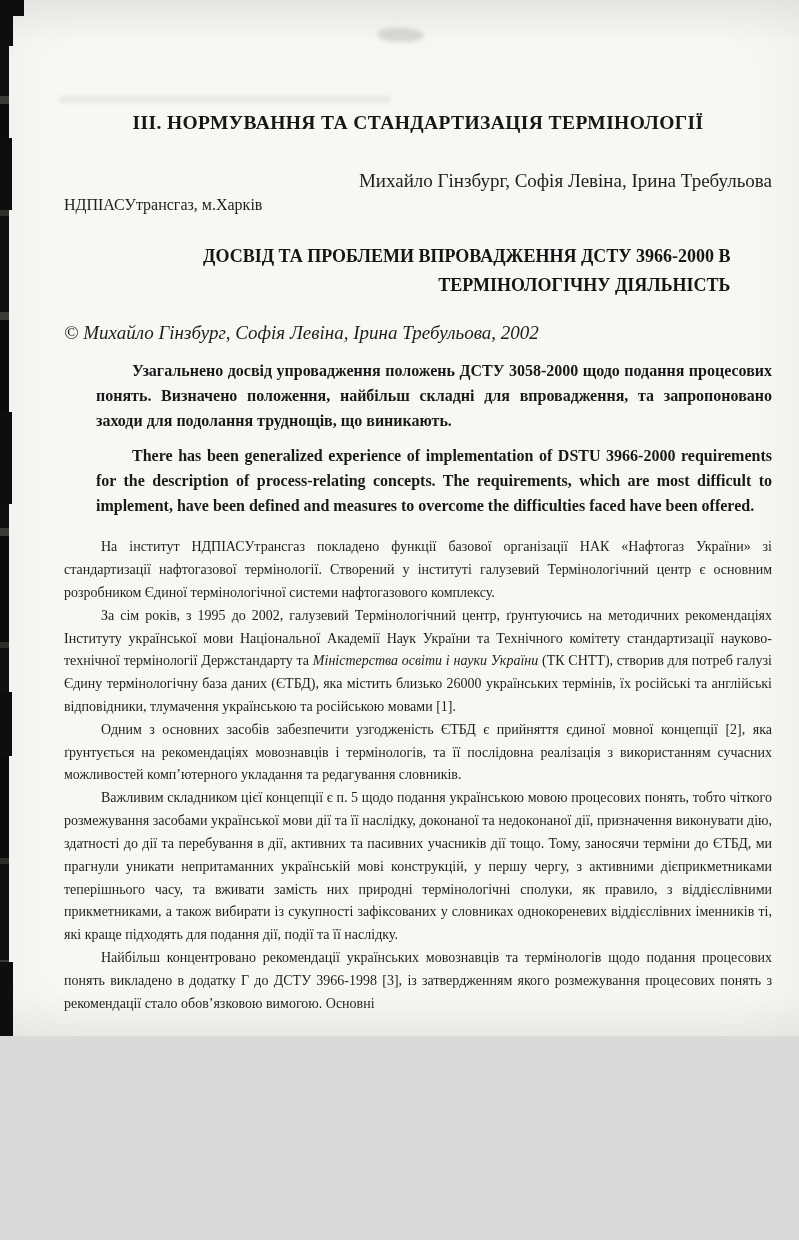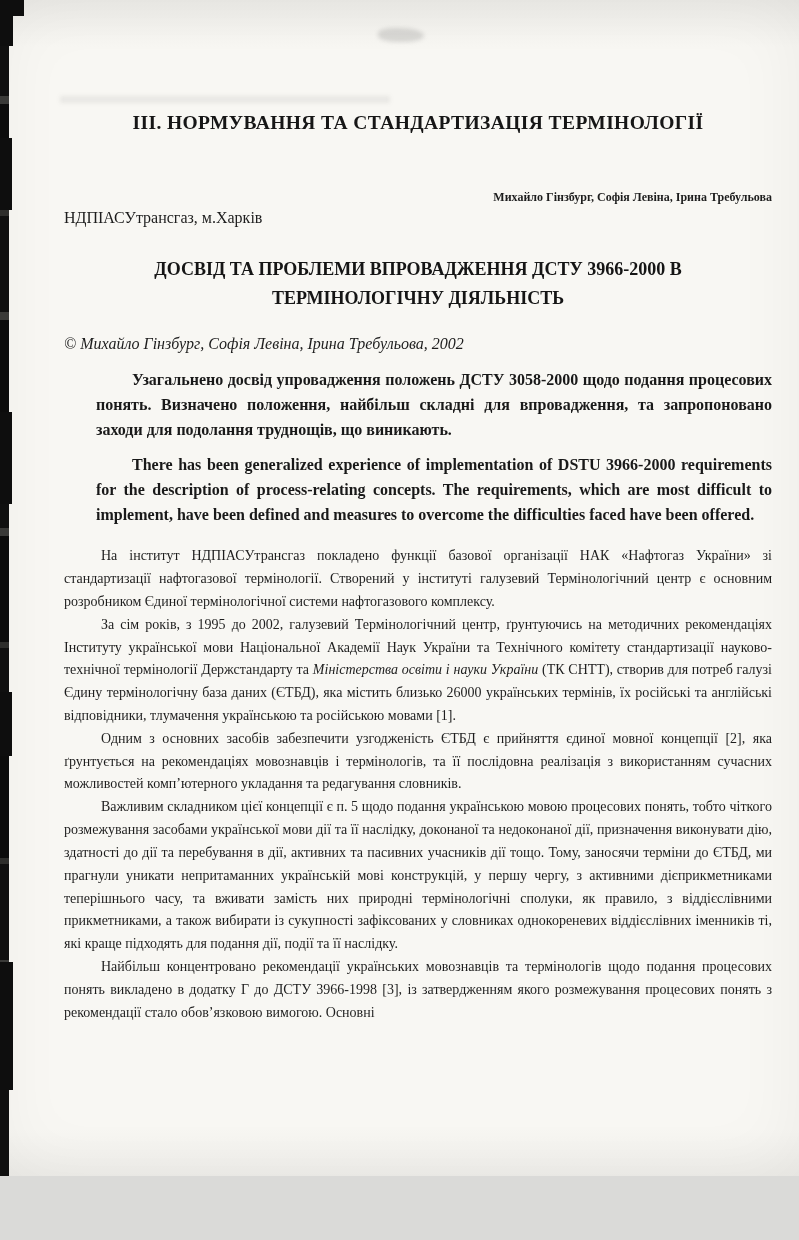--- a/index.html
+++ b/index.html
@@ -10,7 +10,7 @@
   .scan {
     position: relative;
     width: 799px;
-    height: 1176px;
+    height: 1036px;
     margin: 0;
     background: linear-gradient(180deg, #ecebe7 0%, #f8f7f3 4%, #f8f7f3 96%, #efeeea 100%);
     overflow: hidden;

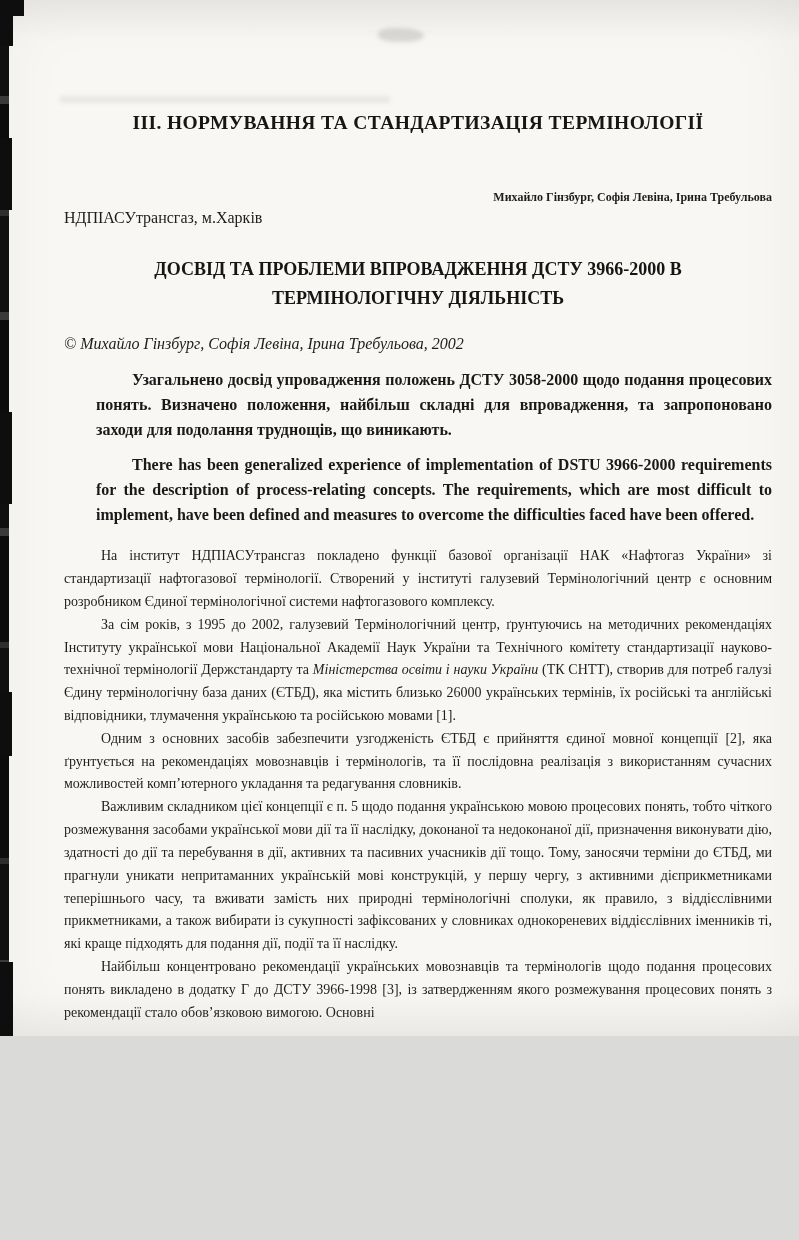--- a/index.html
+++ b/index.html
@@ -69,10 +69,10 @@
     color: #161616;
   }
   .authors {
-    margin-top: 56px;
+    margin-top: 36px;
     text-align: right;
-    font-weight: bold;
-    font-size: 12px;
+    font-weight: normal;
+    font-size: 19px;
   }
   .affiliation {
     margin-top: 4px;

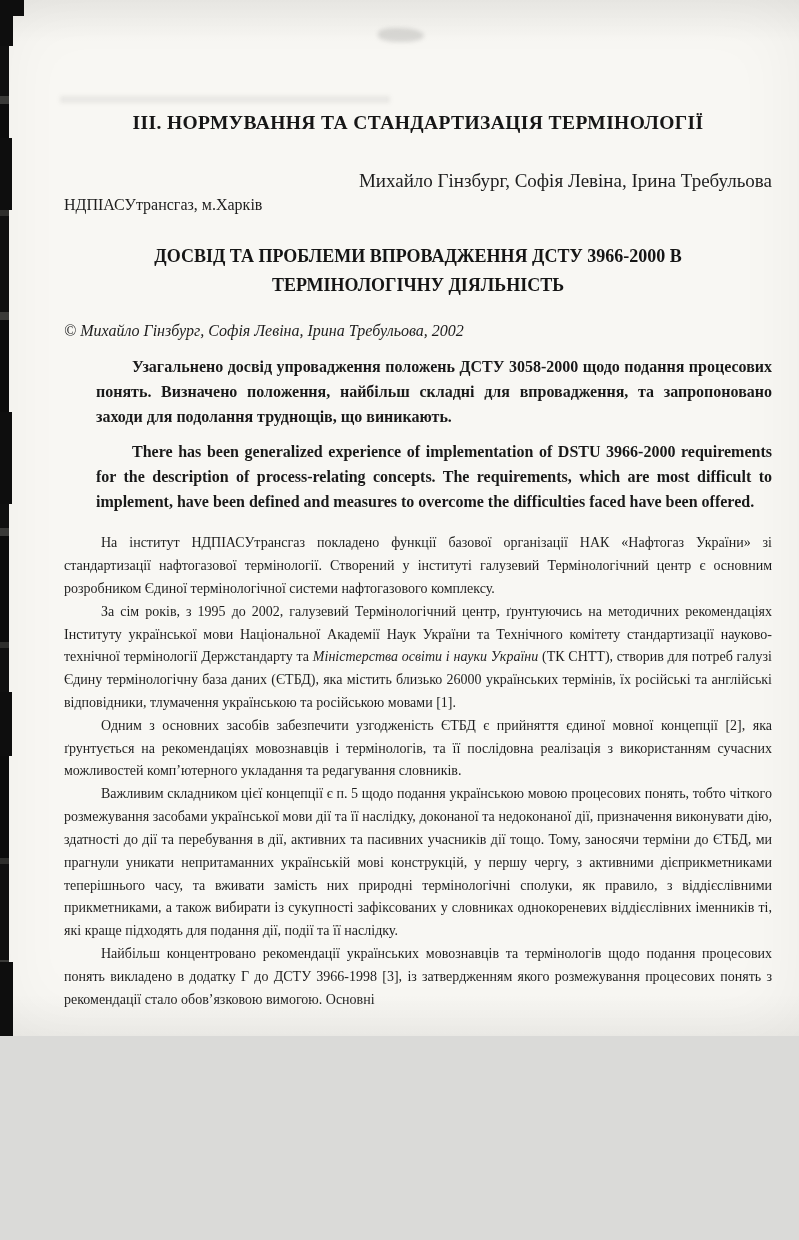--- a/index.html
+++ b/index.html
@@ -82,7 +82,7 @@
   .paper-title {
     margin: 28px auto 0 auto;
     max-width: 625px;
-    text-align: center;
+    text-align: right;
     font-size: 18px;
     font-weight: bold;
     line-height: 1.6;

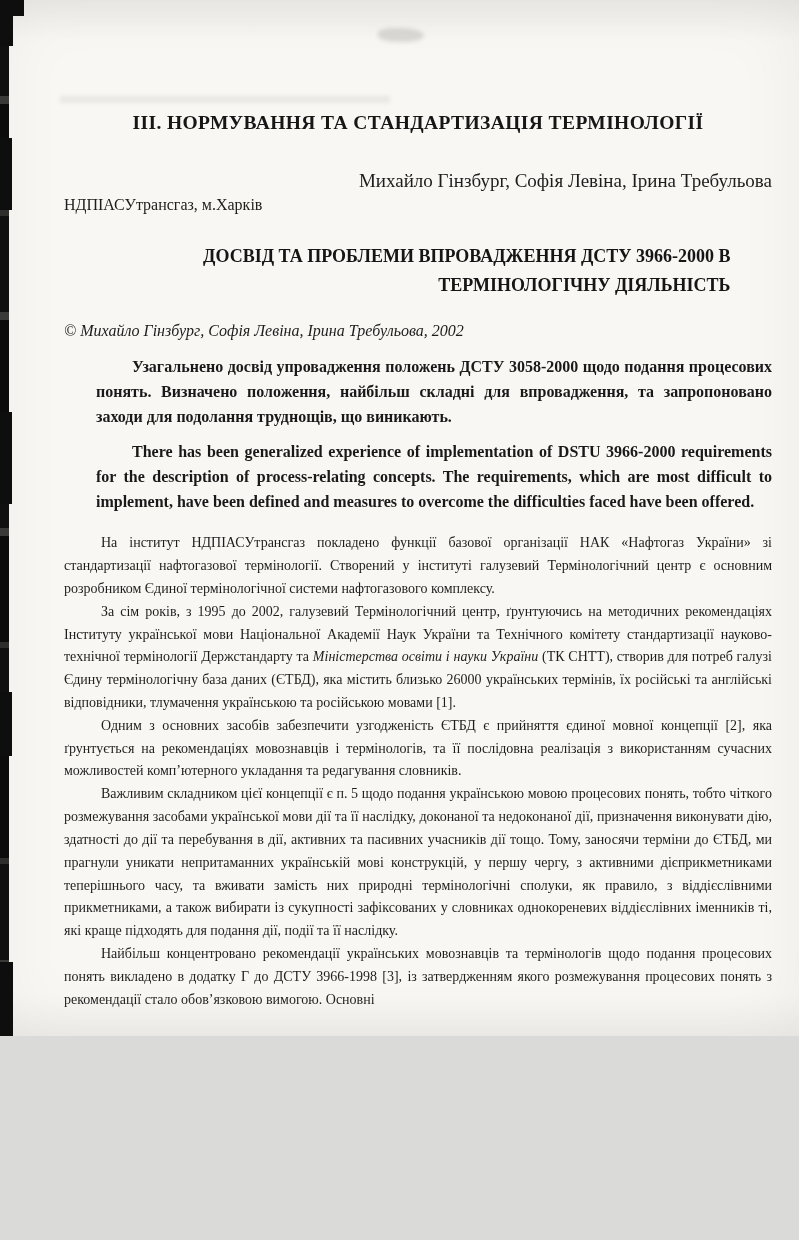--- a/index.html
+++ b/index.html
@@ -91,7 +91,7 @@
   .copyright {
     margin-top: 22px;
     font-style: italic;
-    font-size: 16px;
+    font-size: 19px;
   }
   .abstract {
     margin: 15px 0 0 32px;

